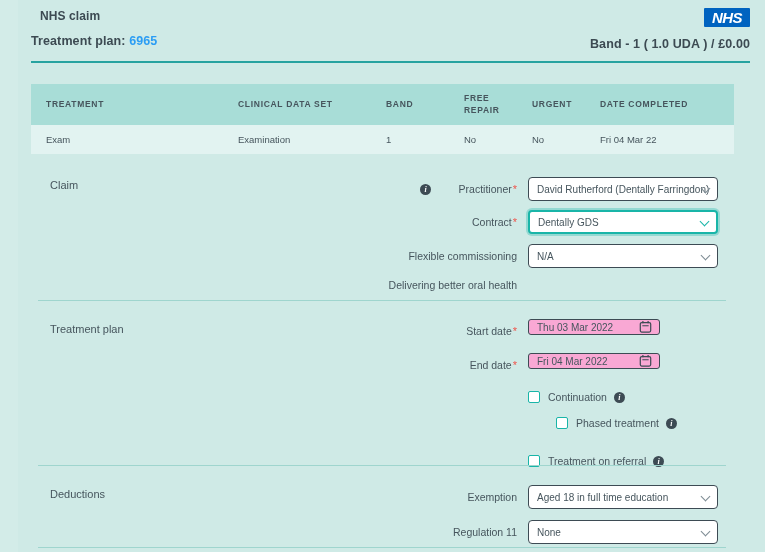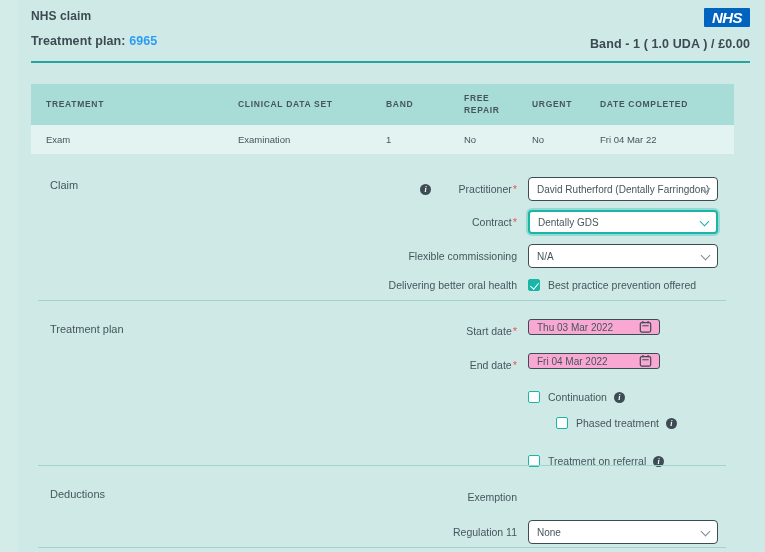--- a/index.html
+++ b/index.html
@@ -36,7 +36,7 @@
   }
   .hdr-title {
     position: absolute;
-    left: 13px; top: 9px;
+    left: 22px; top: 9px;
     font-size: 12px;
     font-weight: bold;
     color: #3c4a52;

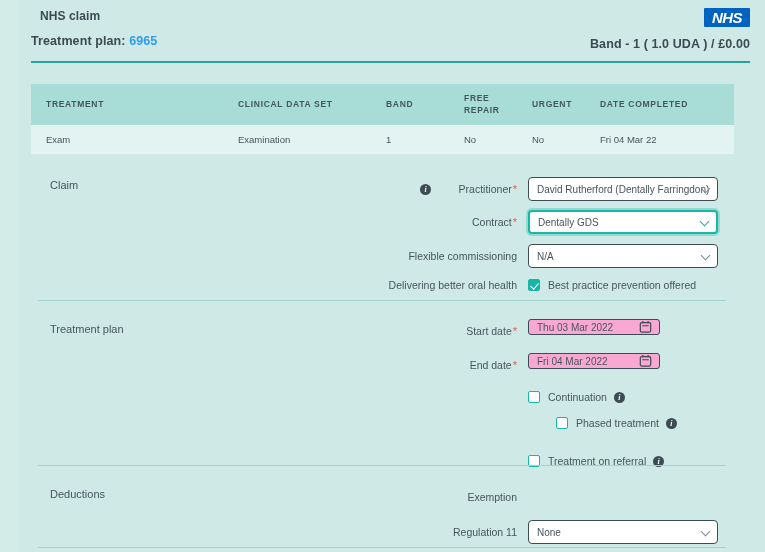--- a/index.html
+++ b/index.html
@@ -405,10 +405,6 @@
       <div class="lblcol">
         <span class="flabel">Delivering better oral health</span>
       </div>
-      <div class="cbrow" style="left:497px; top:2px;">
-        <span class="cbox checked"></span>
-        <span class="cblabel">Best practice prevention offered</span>
-      </div>
     </div>
   </div>
 

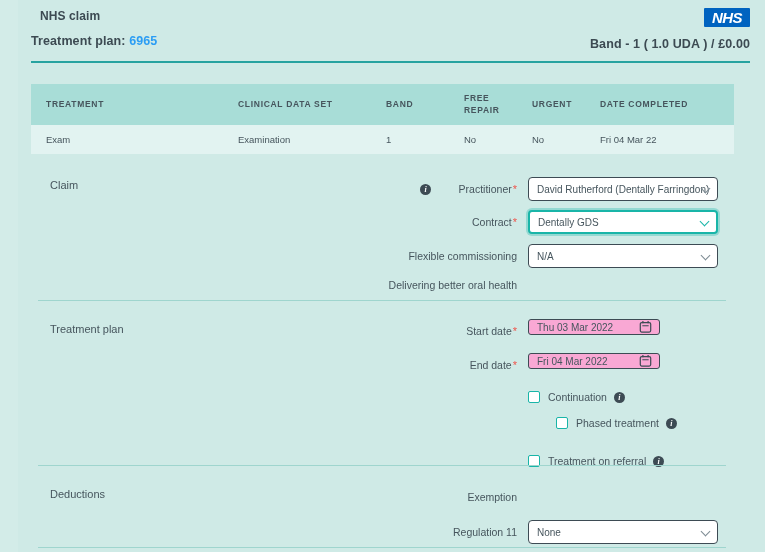--- a/index.html
+++ b/index.html
@@ -479,6 +479,12 @@
       <div class="lblcol">
         <span class="flabel">Exemption</span>
       </div>
+      <div class="ctl">
+        <div class="select">
+          <span>Aged 18 in full time education</span>
+          <span class="chev"></span>
+        </div>
+      </div>
     </div>
 
     <div class="frow" style="top:46px; left:0; width:703px;">

